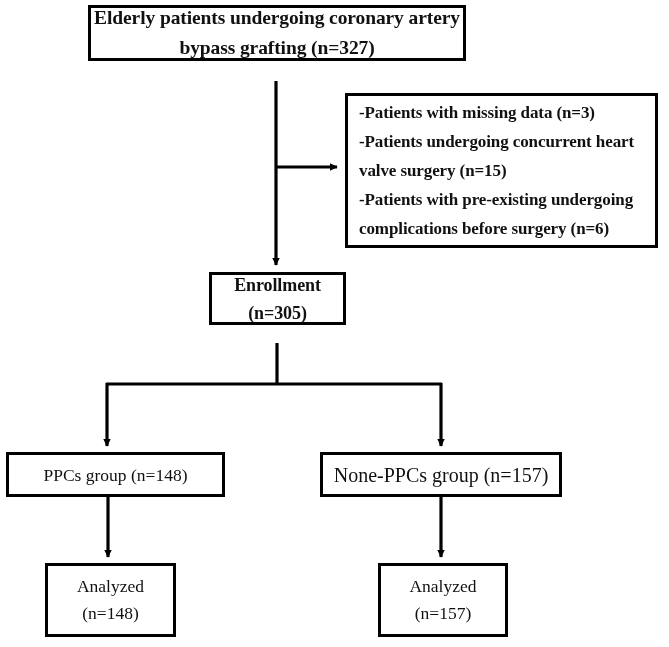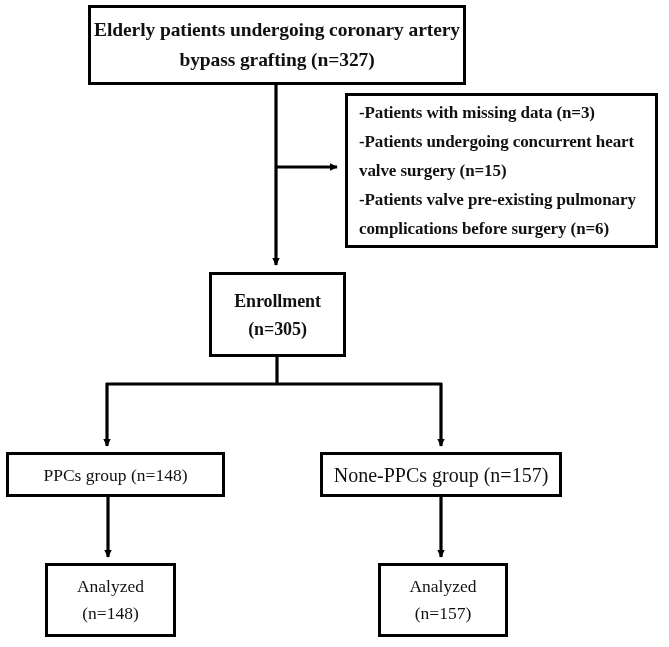--- a/index.html
+++ b/index.html
@@ -52,7 +52,7 @@
     left: 88px;
     top: 5px;
     width: 378px;
-    height: 80px;
+    height: 56px;
     font-size: 19.5px;
     line-height: 30px;
   }

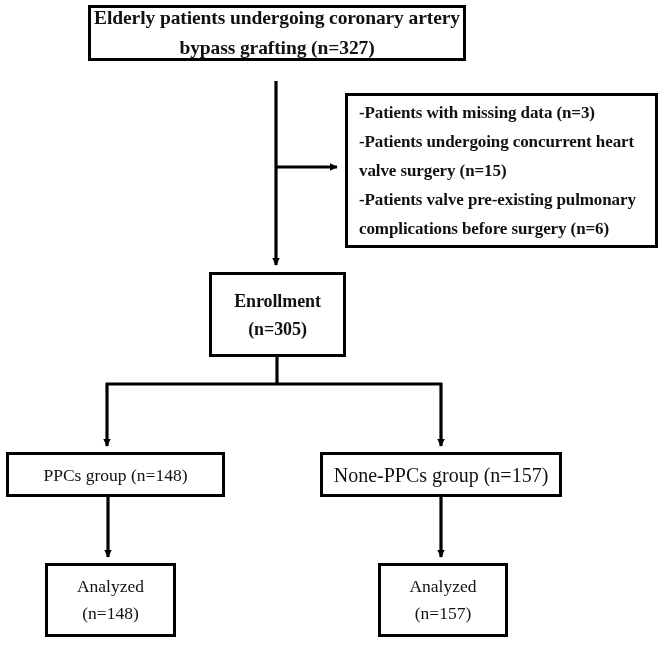--- a/index.html
+++ b/index.html
@@ -159,7 +159,7 @@
     <span class="line">-Patients with missing data (n=3)</span>
     <span class="line">-Patients undergoing concurrent heart</span>
     <span class="line">valve surgery (n=15)</span>
-    <span class="line">-Patients valve pre-existing pulmonary</span>
+    <span class="line">-Patients with pre-existing undergoing</span>
     <span class="line">complications before surgery (n=6)</span>
   </div>
 

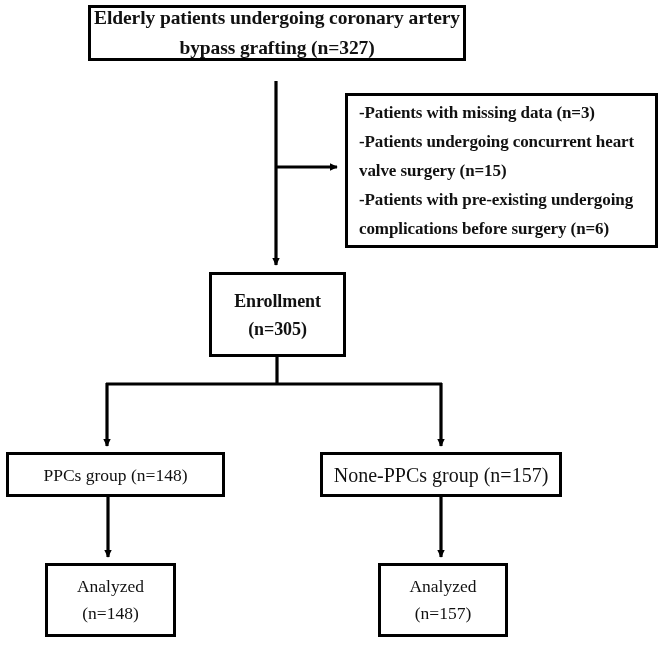--- a/index.html
+++ b/index.html
@@ -79,7 +79,7 @@
     left: 209px;
     top: 272px;
     width: 137px;
-    height: 85px;
+    height: 53px;
     font-size: 18px;
     line-height: 28px;
   }

